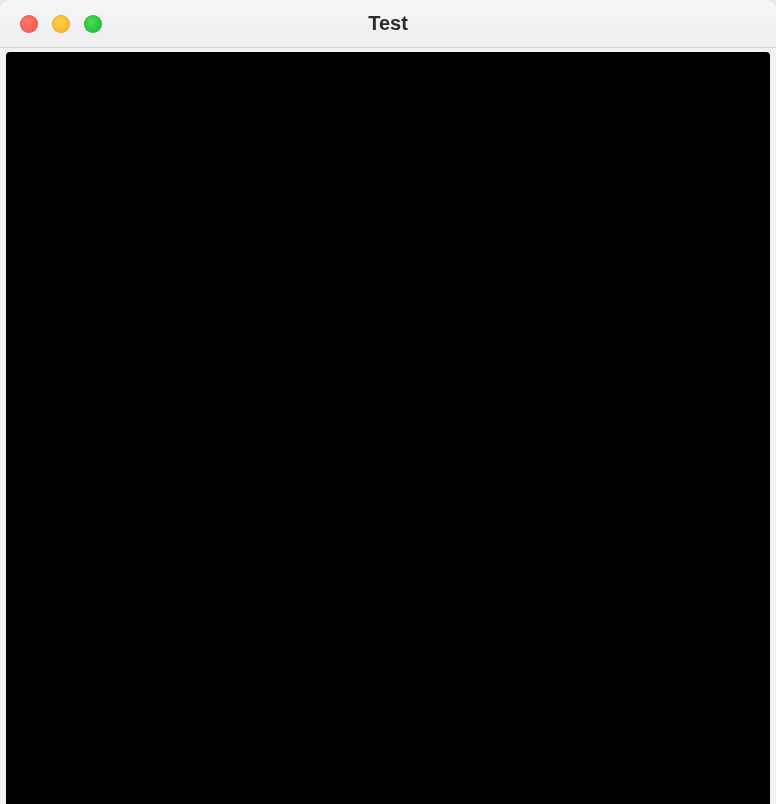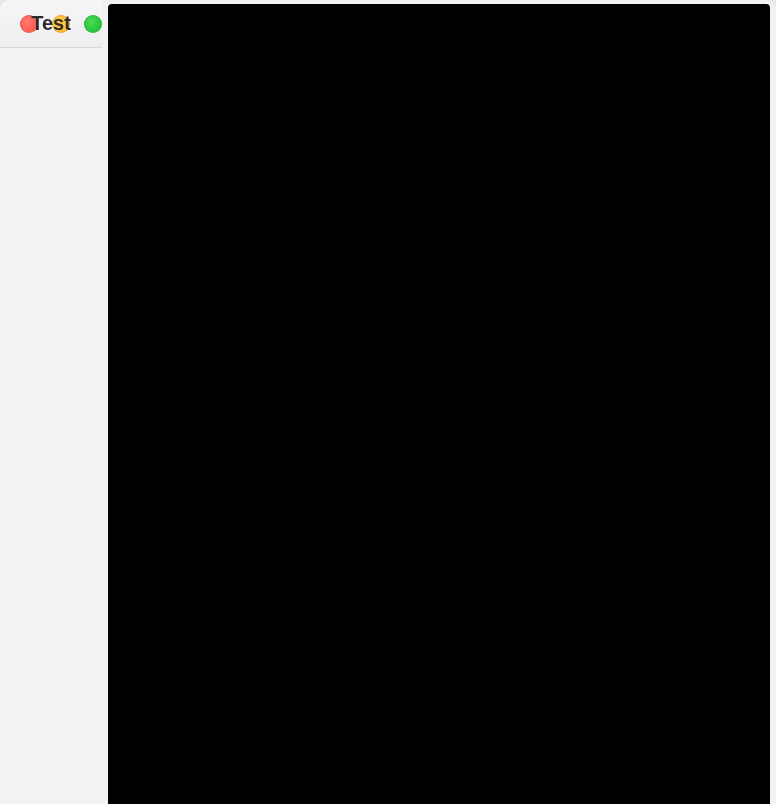--- a/index.html
+++ b/index.html
@@ -20,7 +20,7 @@
       width: 100%;
       height: 100%;
       display: flex;
-      flex-direction: row;
+      flex-direction: column;
       background: #f2f2f4;
       border-radius: 10px 10px 0 0;
       overflow: hidden;

